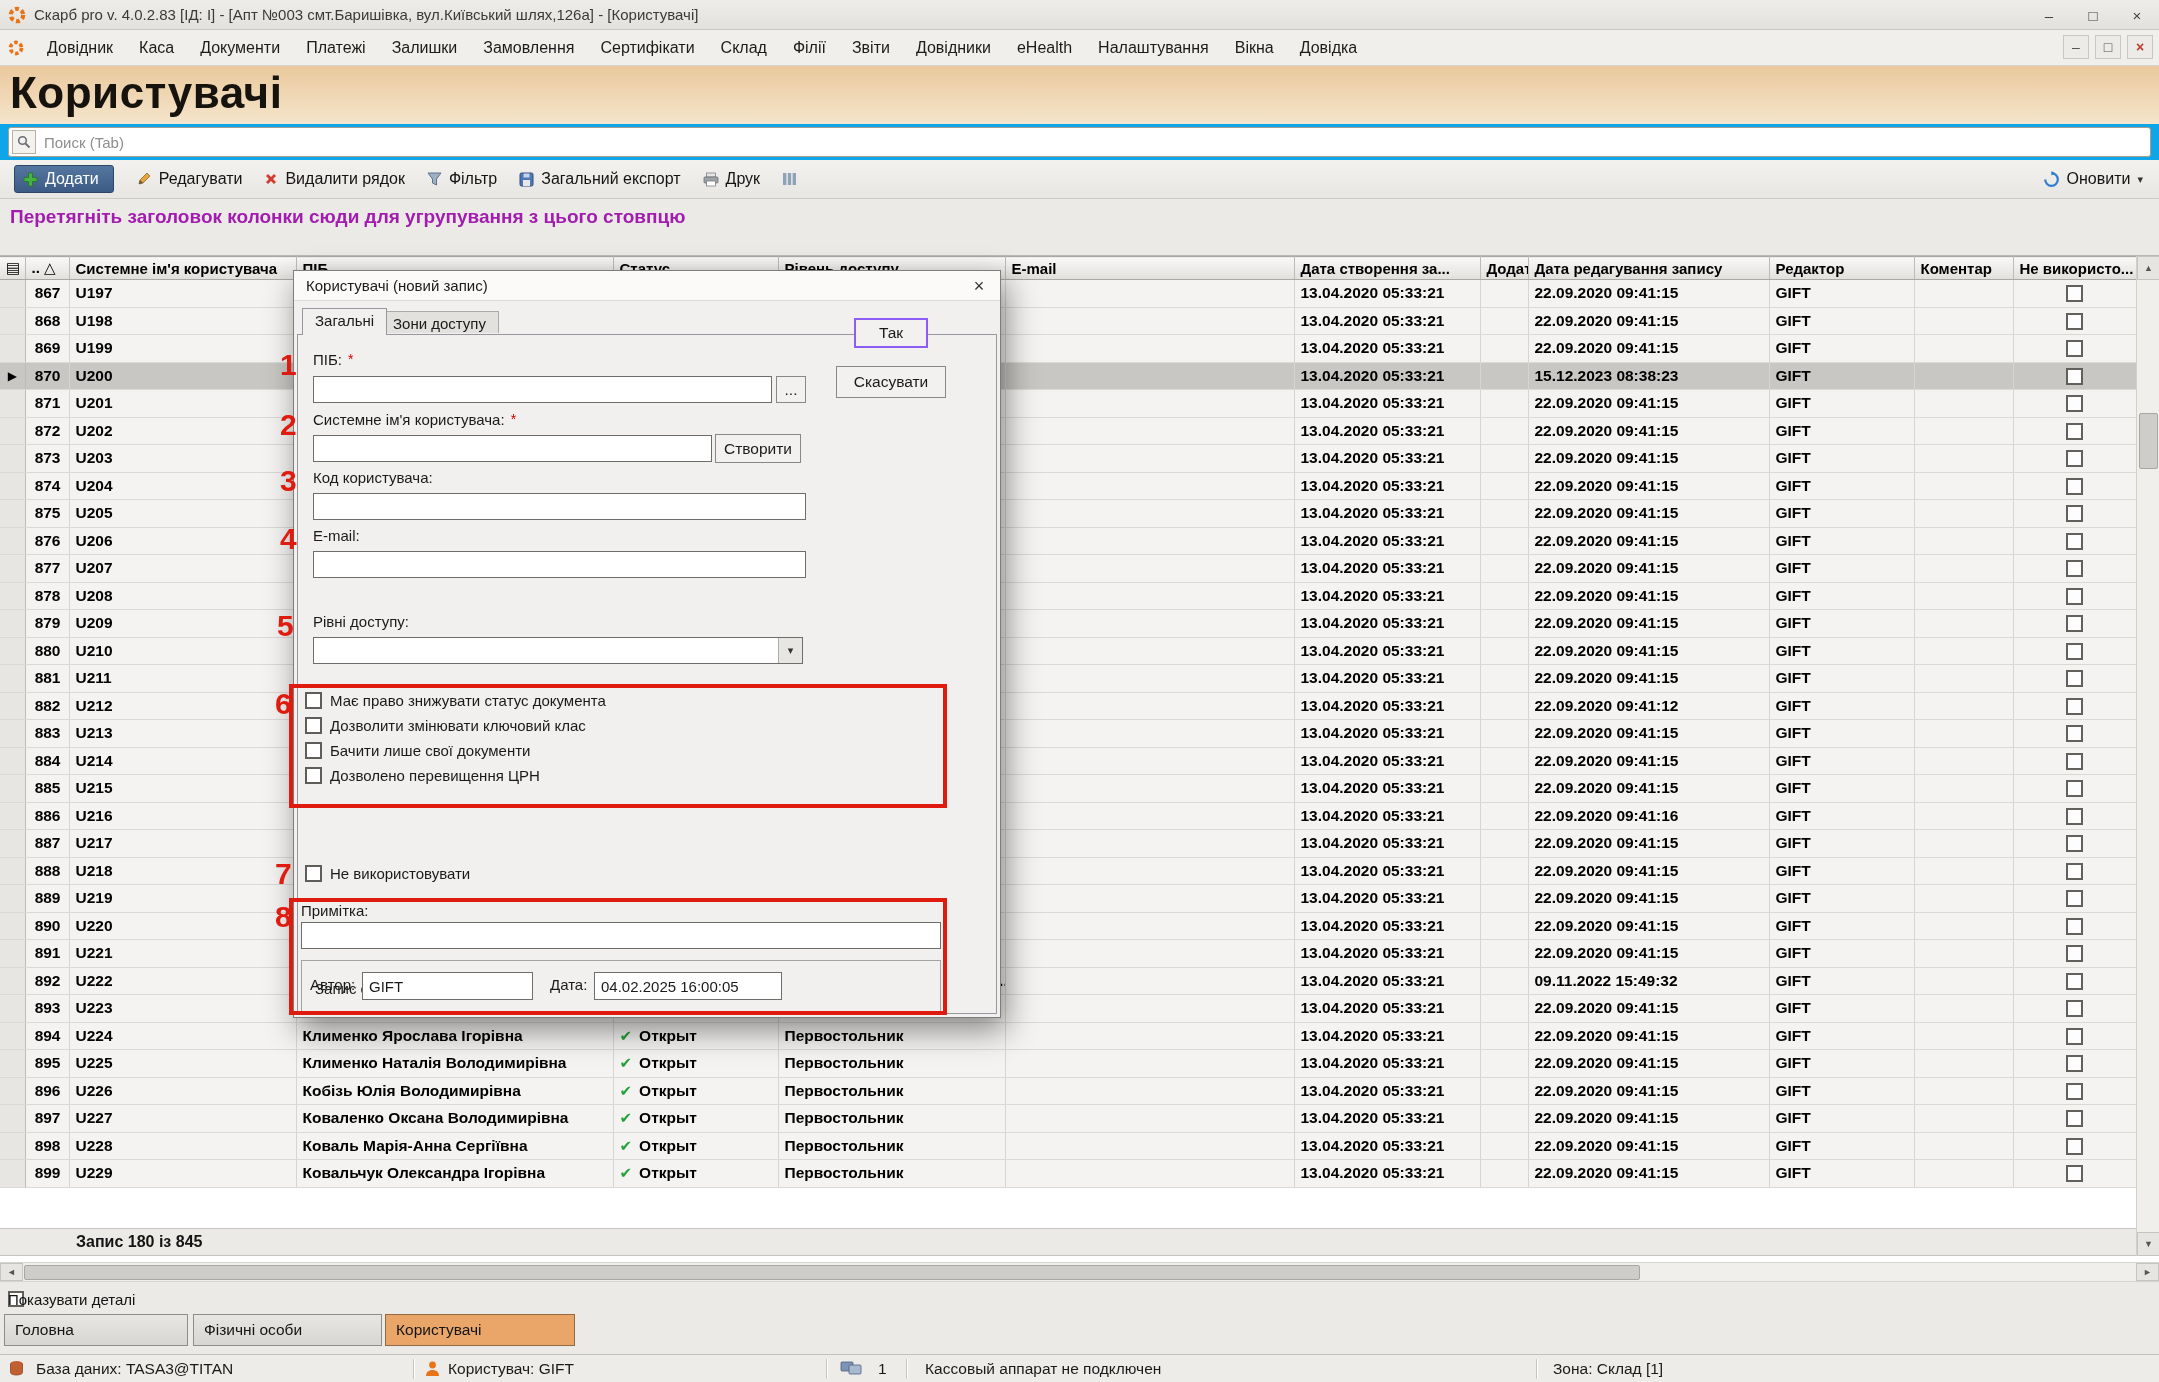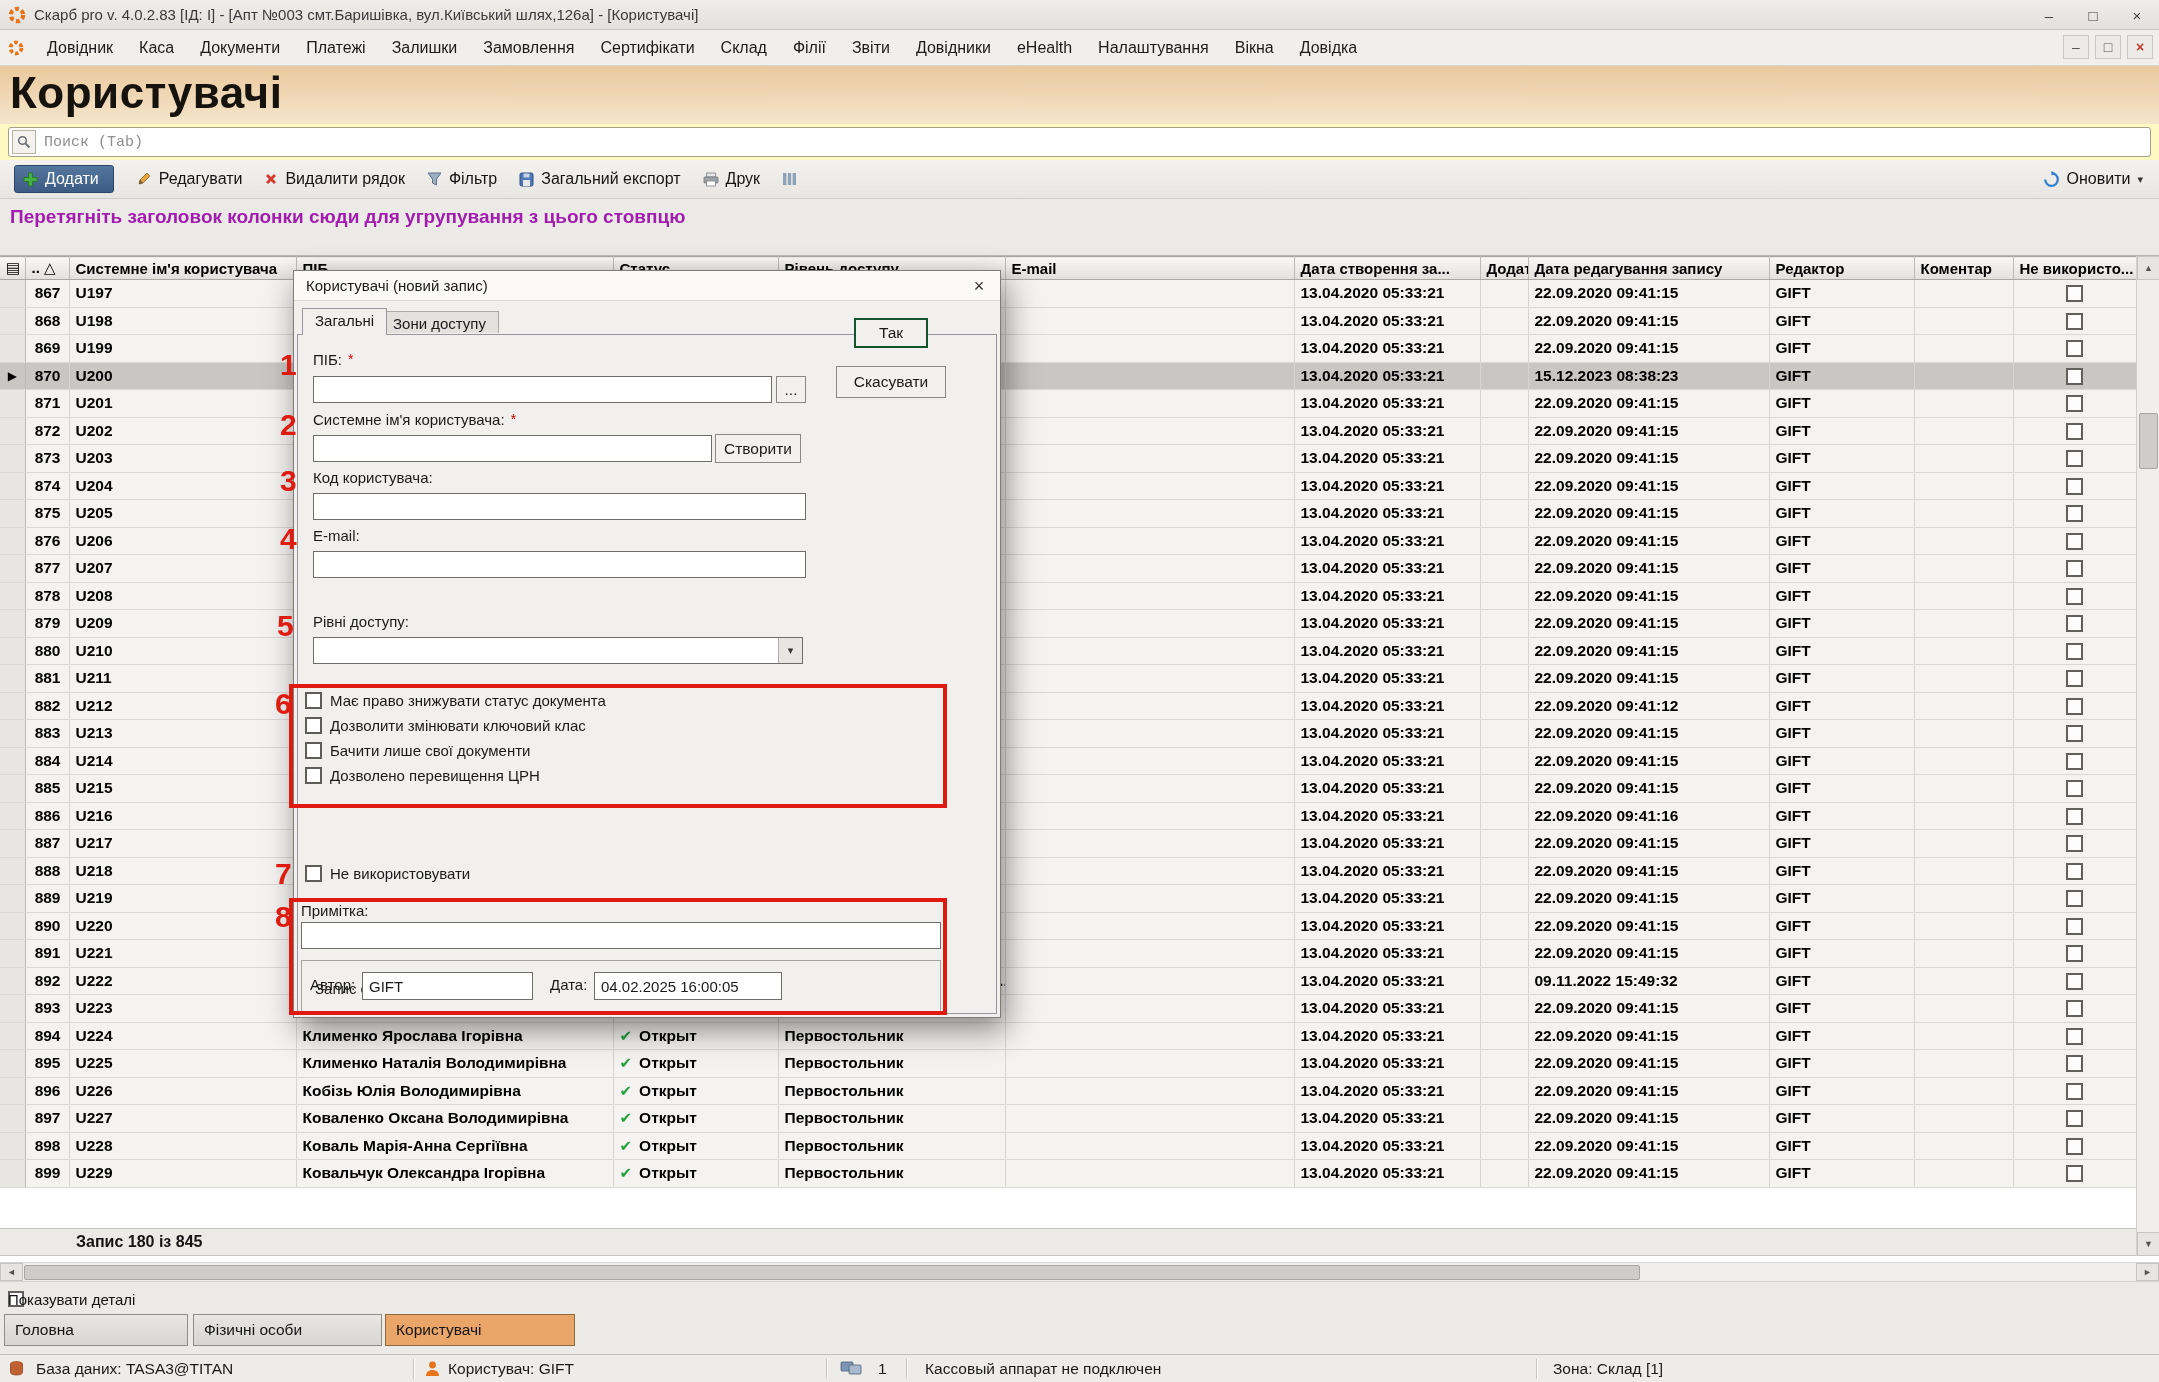--- a/index.html
+++ b/index.html
@@ -34,7 +34,7 @@
     font-weight:800; color:#16120D; letter-spacing:0.5px; }
 
   
-  #searchrow { position:absolute; left:0; top:124px; width:2159px; height:36px; background:#fef9c3;font-family:Liberation Mono, monospace; }
+  #searchrow { position:absolute; left:0; top:124px; width:2159px; height:36px; background:#0ea5e9; }
   #searchbox { position:absolute; left:8px; right:8px; top:3px; height:30px;
     border:1px solid #A79E8C; border-radius:3px; background:#FFFFFF; display:flex; align-items:center; }
   #searchbox .sicon { width:24px; height:24px; margin-left:3px; display:flex; align-items:center;

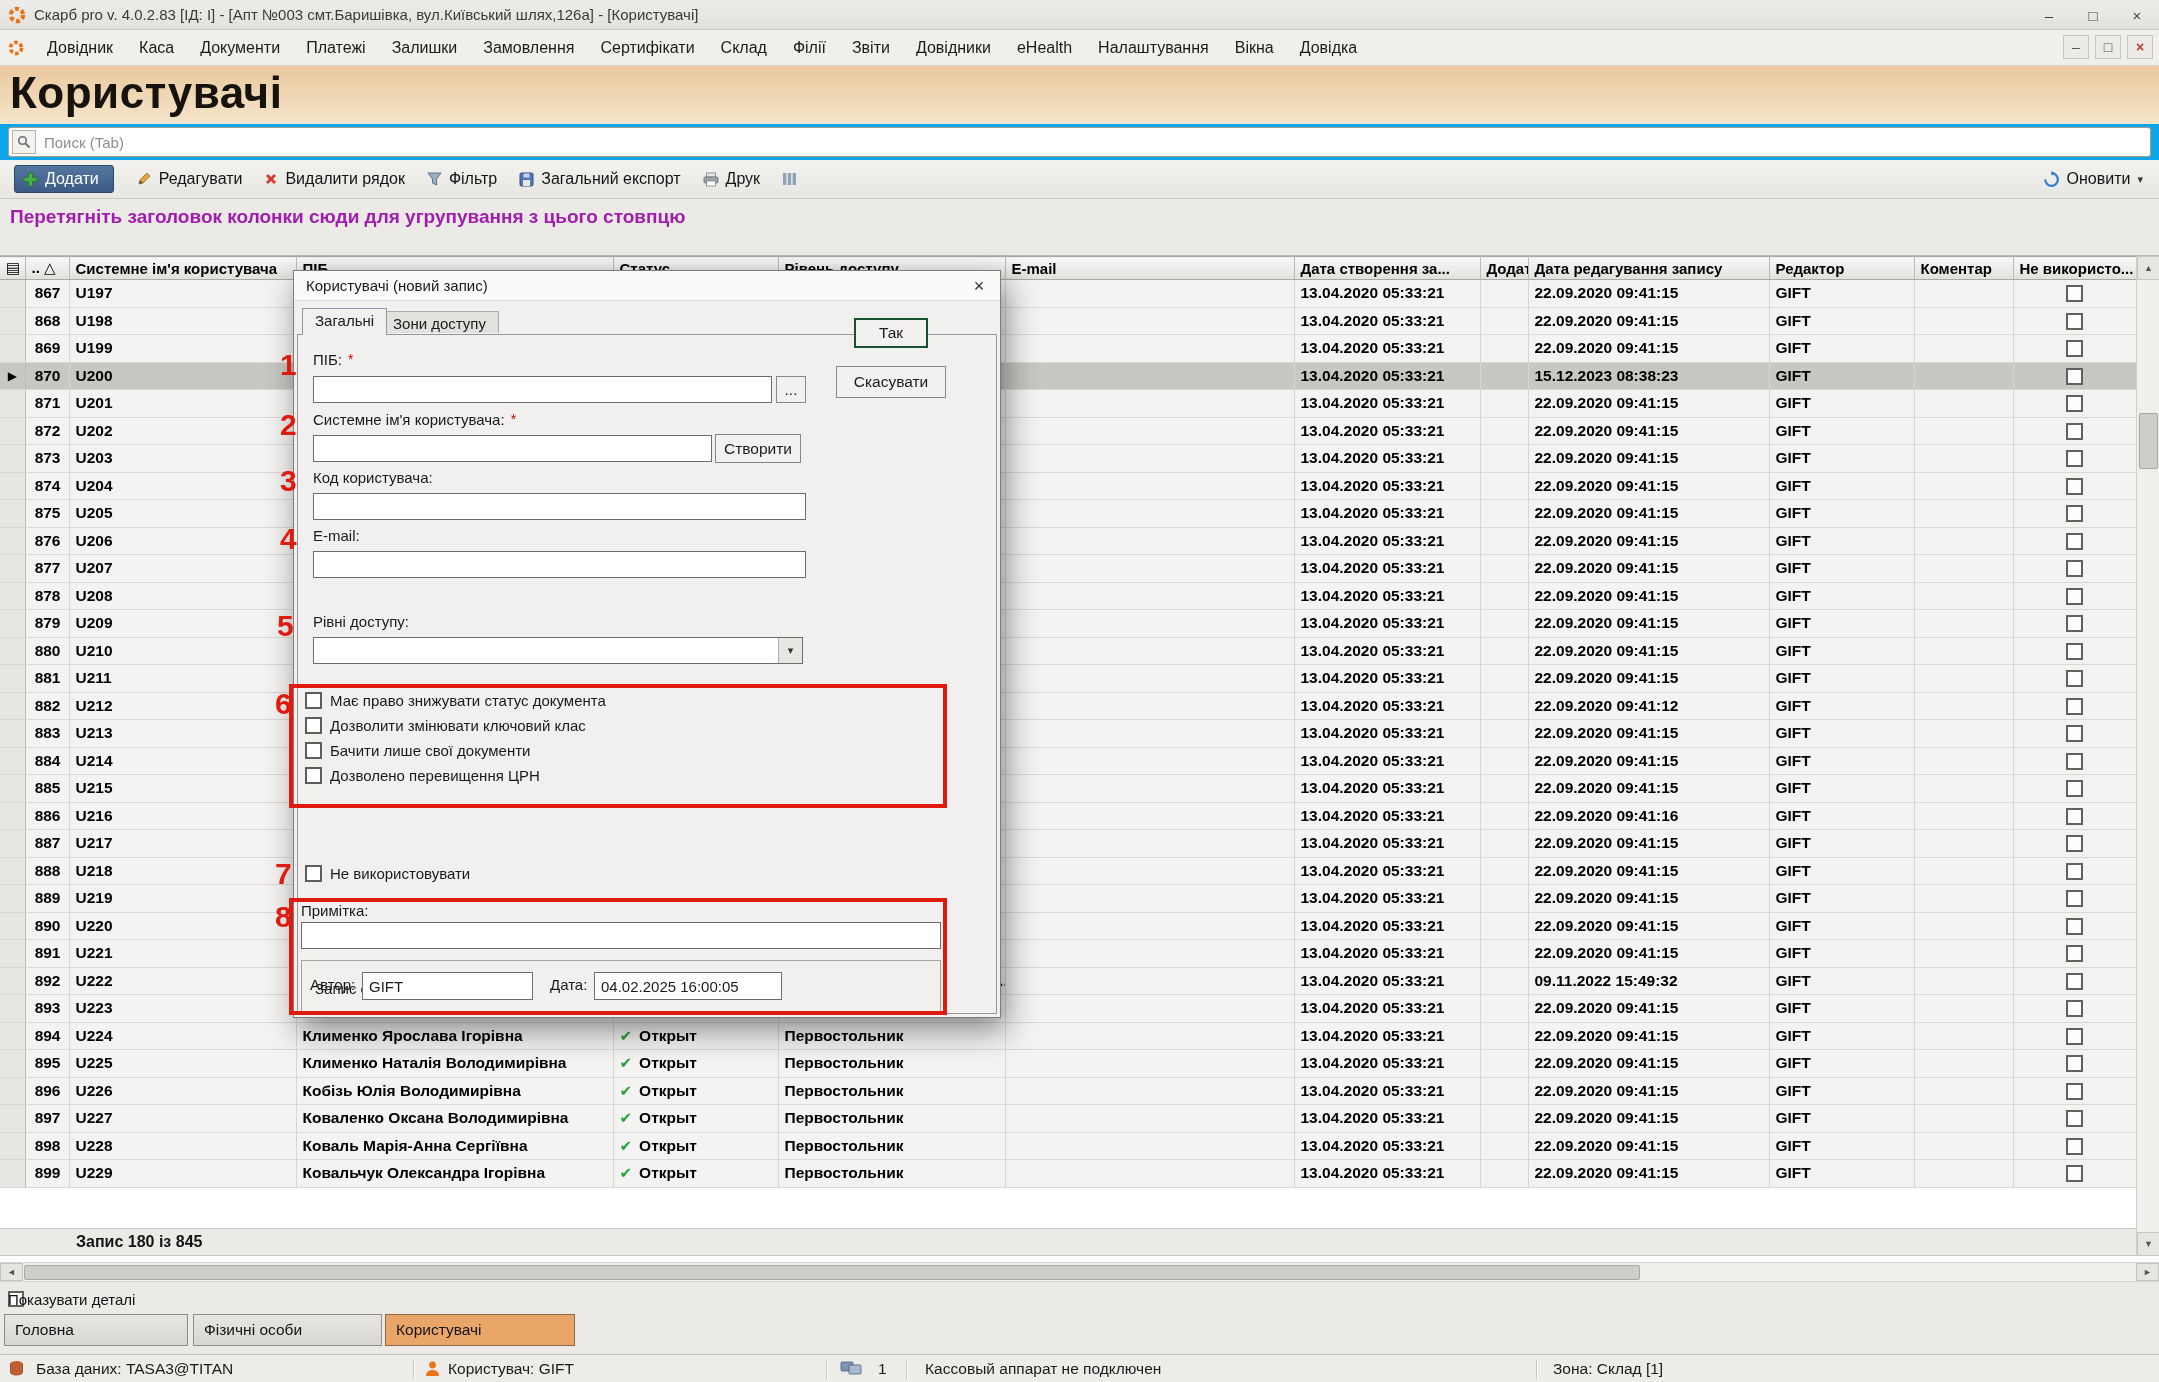--- a/index.html
+++ b/index.html
@@ -132,7 +132,7 @@
     font-size:15px; padding:0 6px; font-family:inherit; color:#1A1A1A; }
   .dbtn { position:absolute; background:#F2F1EF; border:1px solid #8A8886; font-size:15.5px;
     color:#1A1A1A; display:flex; align-items:center; justify-content:center; font-family:inherit; }
-  #dlg-ok { left:560px; top:47px; width:74px; height:30px; border:2px solid #14532d; }
+  #dlg-ok { left:560px; top:47px; width:74px; height:30px; border:2px solid #8b5cf6; }
   #dlg-cancel { left:542px; top:95px; width:110px; height:32px; }
   #f-pib-label { left:19px; top:80px; }   #f-pib { left:19px; top:105px; width:459px; }
   #f-dots { left:482px; top:105px; width:30px; height:27px; }

